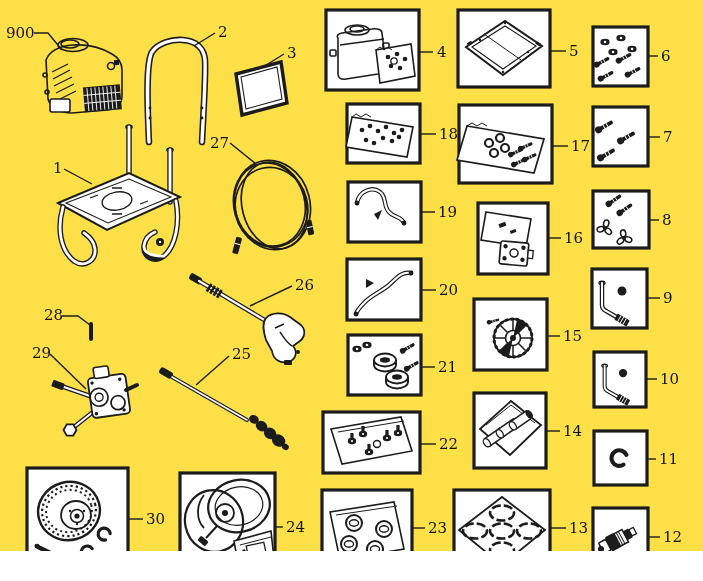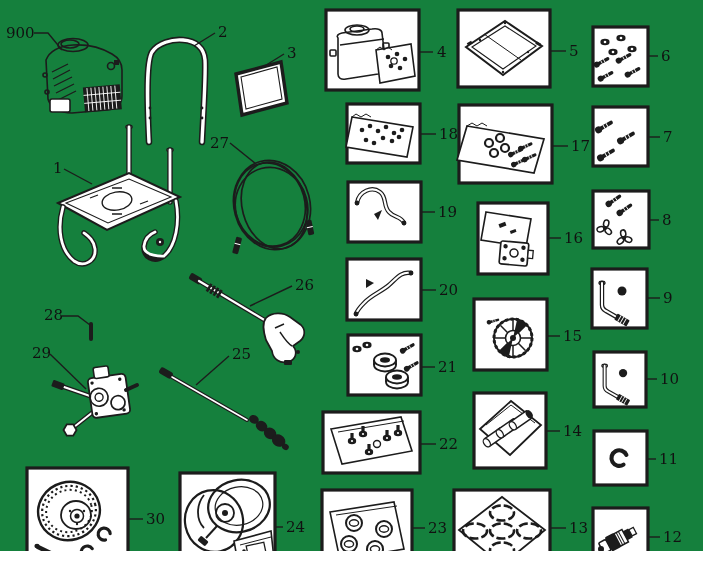--- a/index.html
+++ b/index.html
@@ -3,7 +3,7 @@
 <meta charset="utf-8">
 <style>
   html,body{margin:0;padding:0;background:#ffffff;}
-  #stage{position:relative;width:703px;height:551px;background:#15803d;overflow:hidden;
+  #stage{position:relative;width:703px;height:551px;background:#fde047;overflow:hidden;
          font-family:"DejaVu Serif", serif;}
   svg{display:block;}
   text.callout{font-family:"DejaVu Serif", serif;font-size:15px;fill:#111;}

